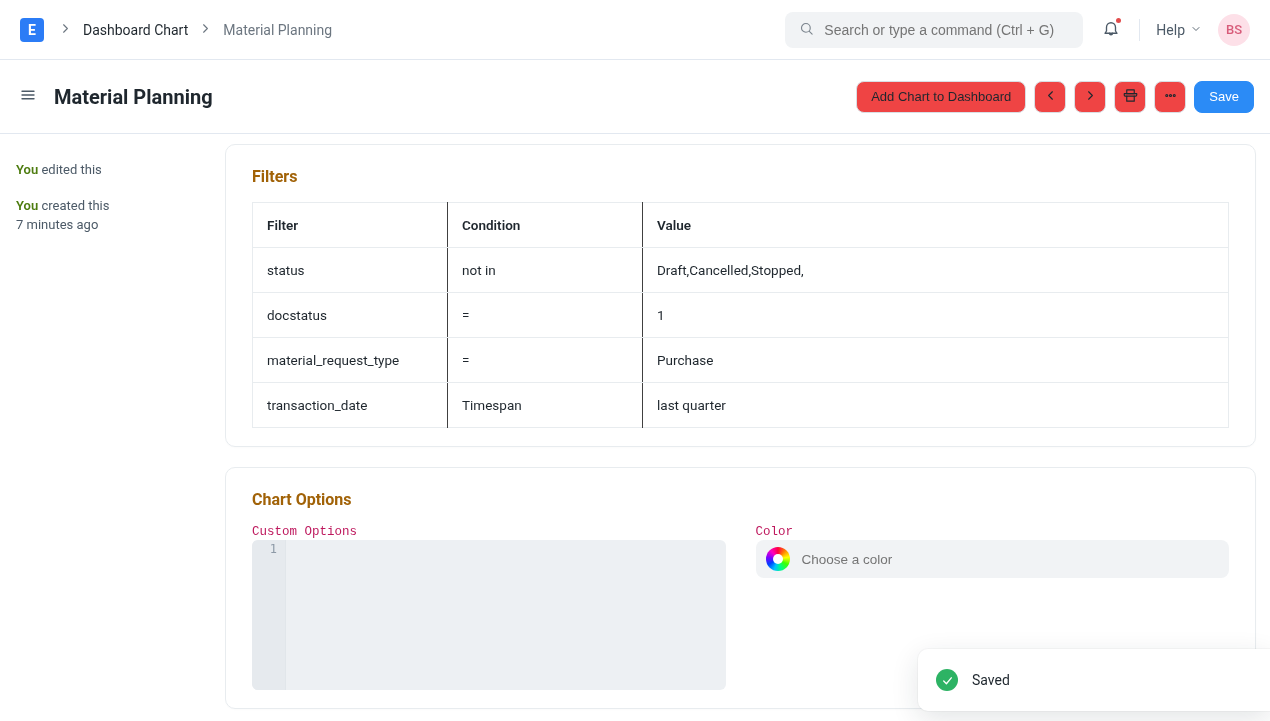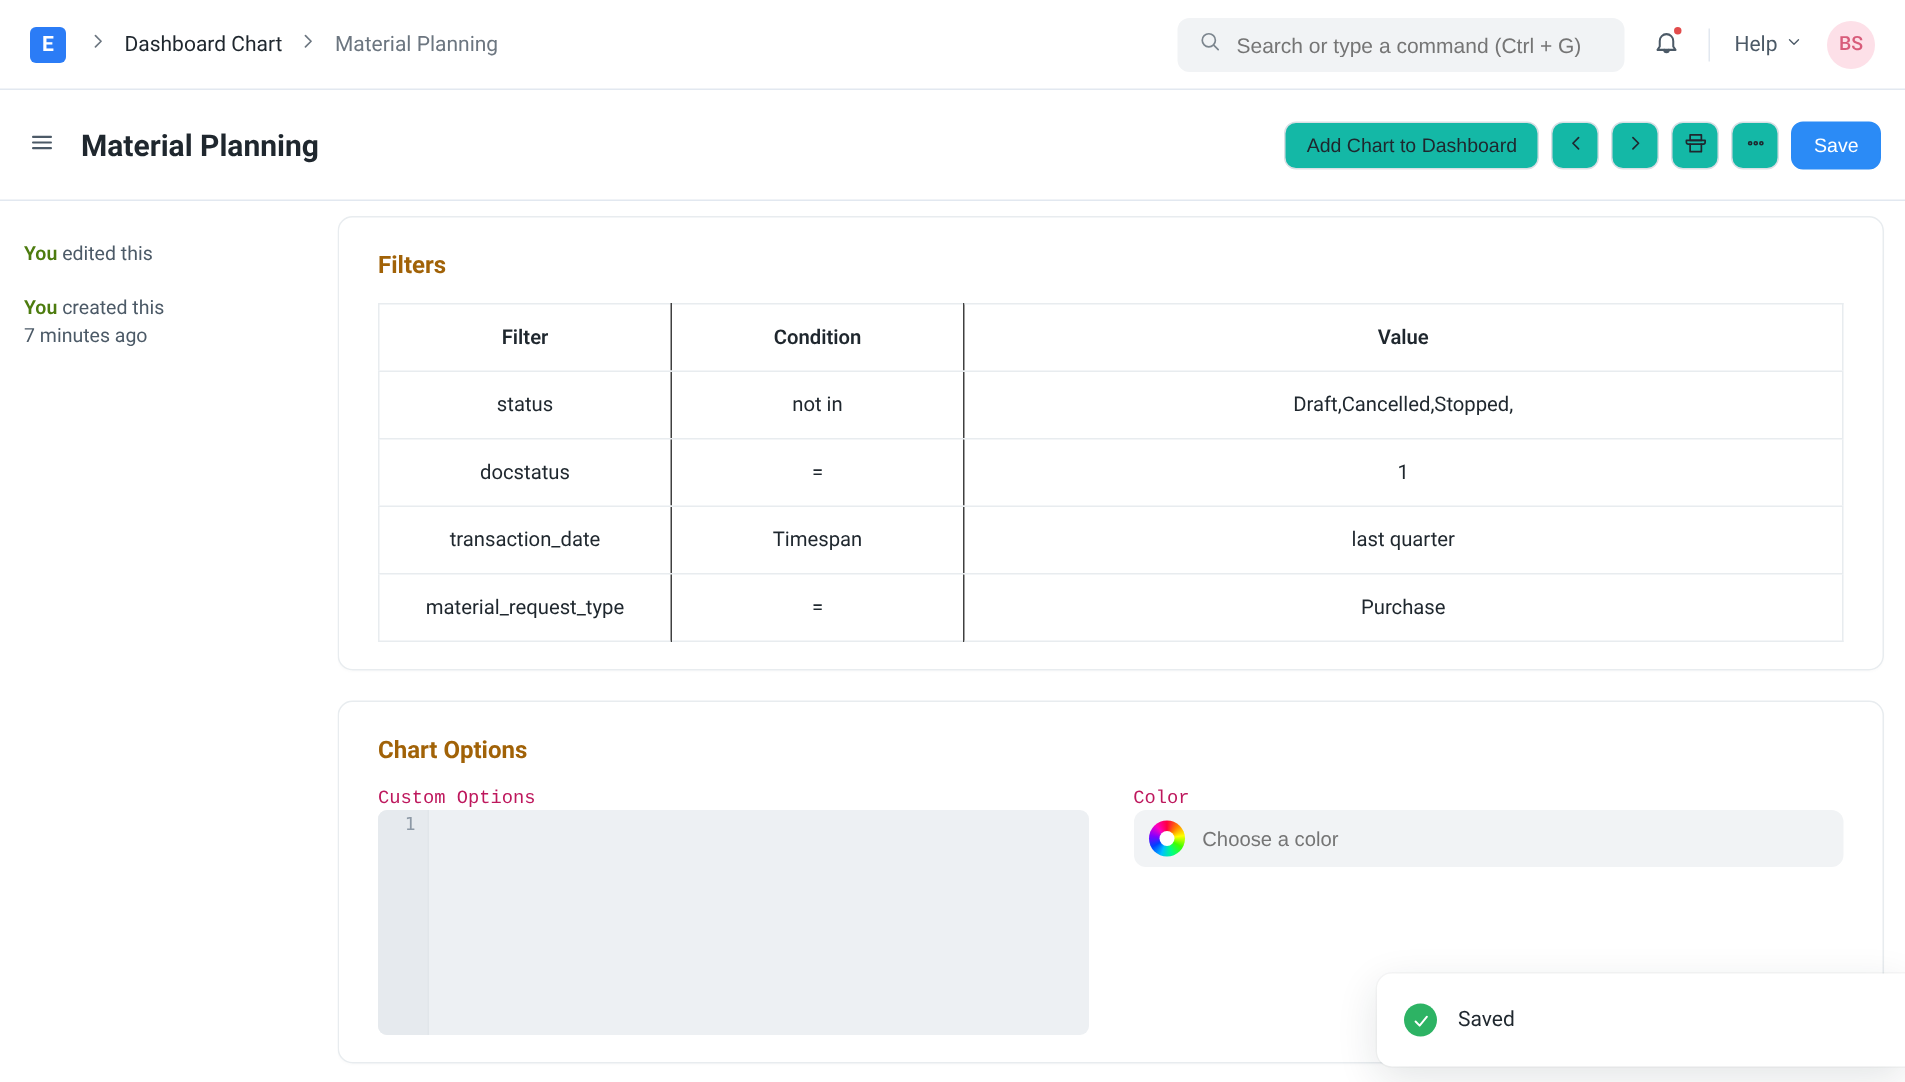--- a/index.html
+++ b/index.html
@@ -131,7 +131,7 @@
     align-items: center; justify-content: center;
     cursor: pointer;
     border: 1px solid #d9dfe4;
-    background: #14b8a6;
+    background: #ef4444;
     color: #1f272e;
     gap: 4px;
   }

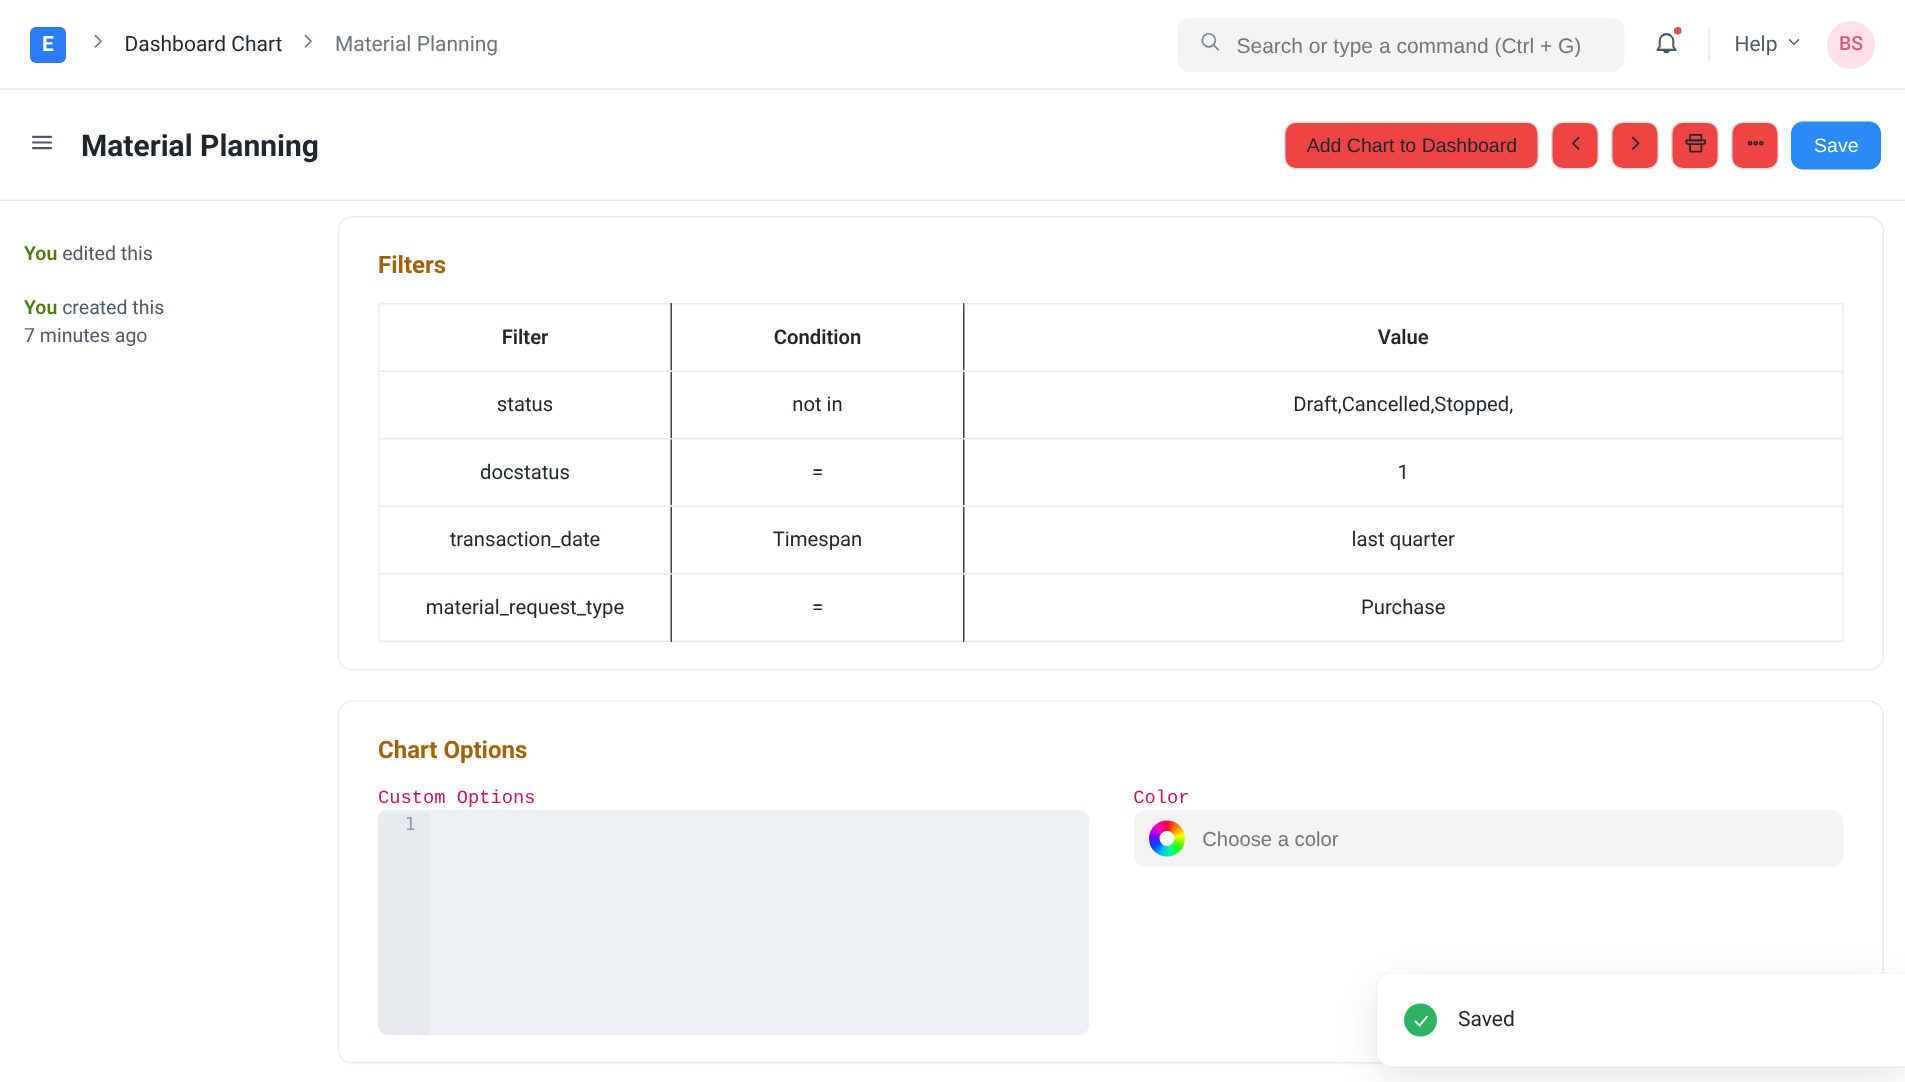--- a/index.html
+++ b/index.html
@@ -184,7 +184,7 @@
     font-size: 13.5px;
   }
   table.filters th, table.filters td {
-    text-align: center;
+    text-align: left;
     padding: 14px 14px;
     border-bottom: 1px solid #e8ecef;
     color: #1f272e;

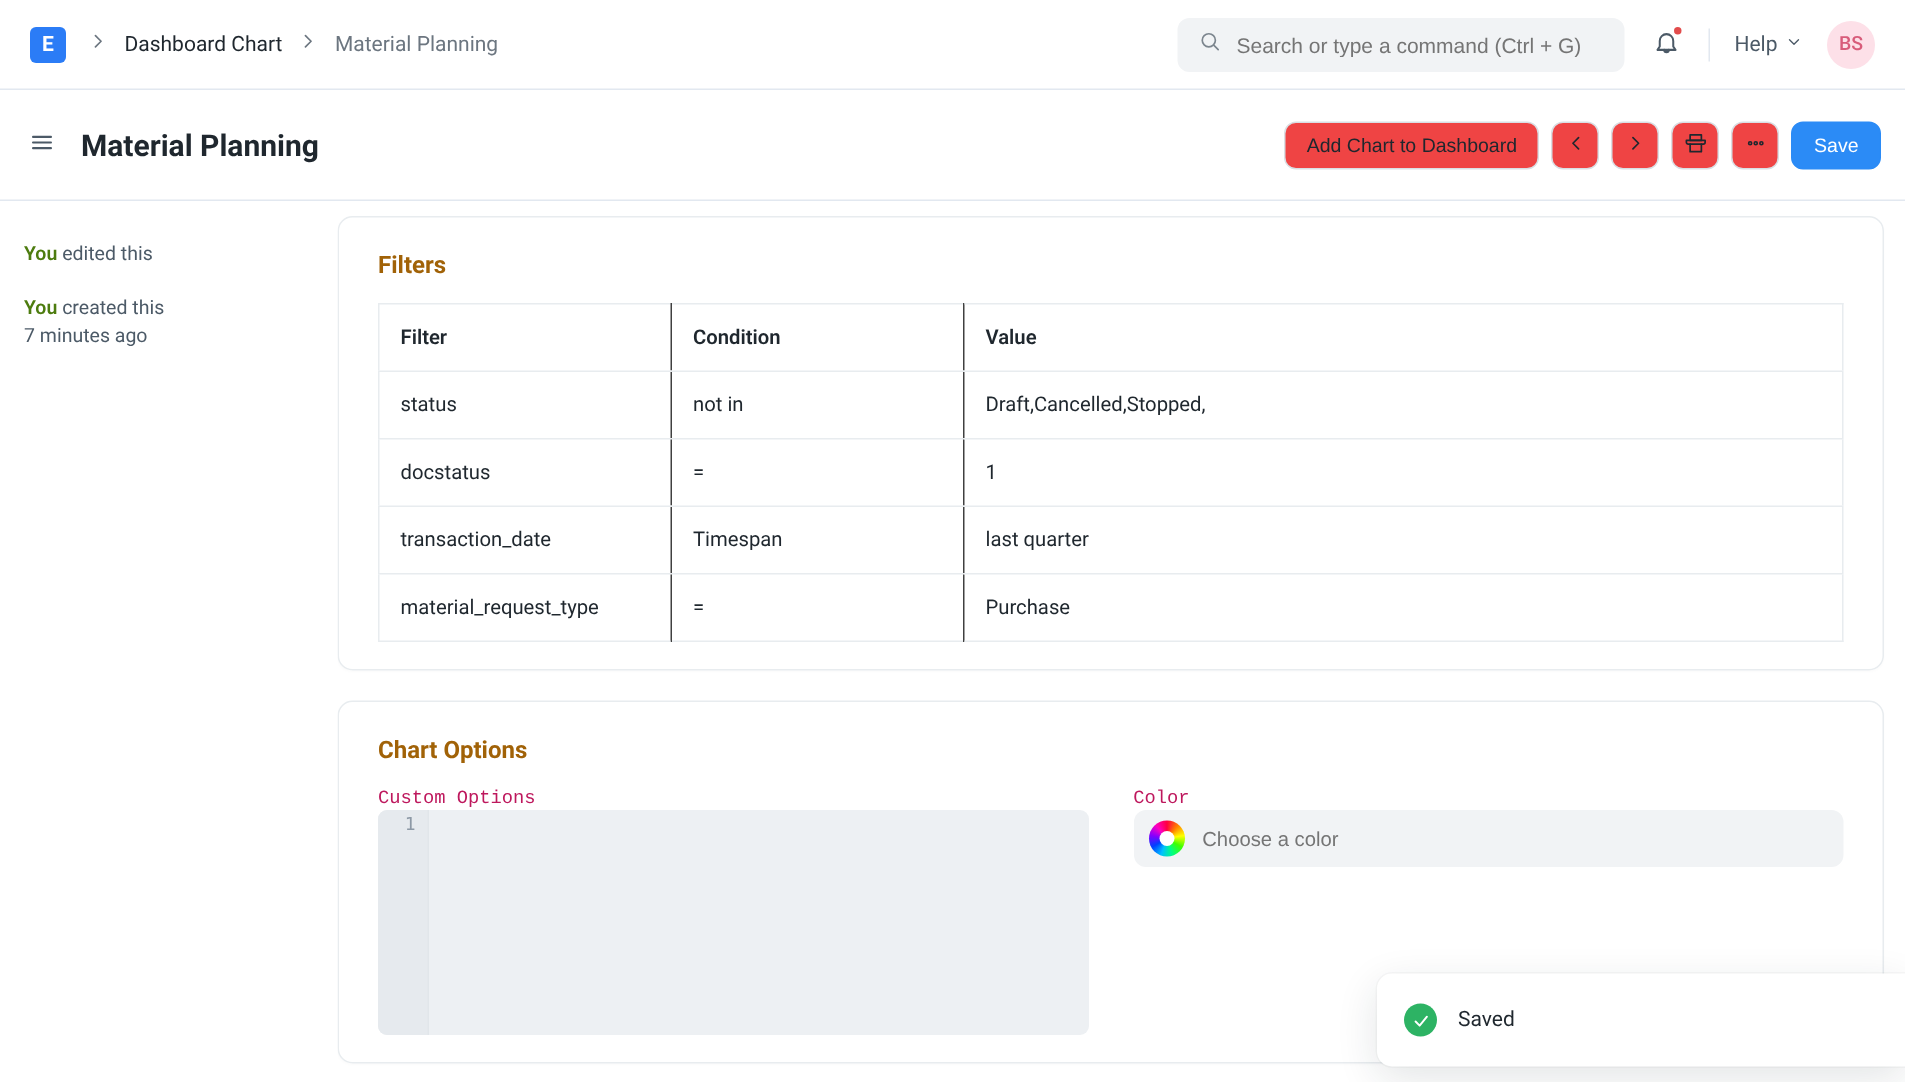--- a/index.html
+++ b/index.html
@@ -452,14 +452,14 @@
             <td>1</td>
           </tr>
           <tr>
+            <td>material_request_type</td>
+            <td>=</td>
+            <td>Purchase</td>
+          </tr>
+          <tr>
             <td>transaction_date</td>
             <td>Timespan</td>
             <td>last quarter</td>
-          </tr>
-          <tr>
-            <td>material_request_type</td>
-            <td>=</td>
-            <td>Purchase</td>
           </tr>
         </tbody>
       </table>

